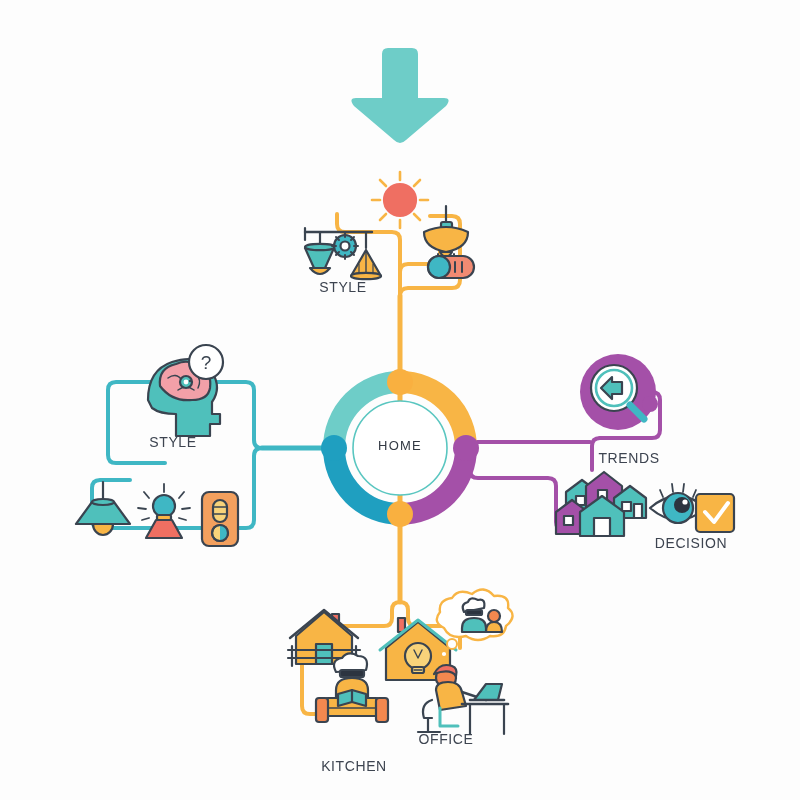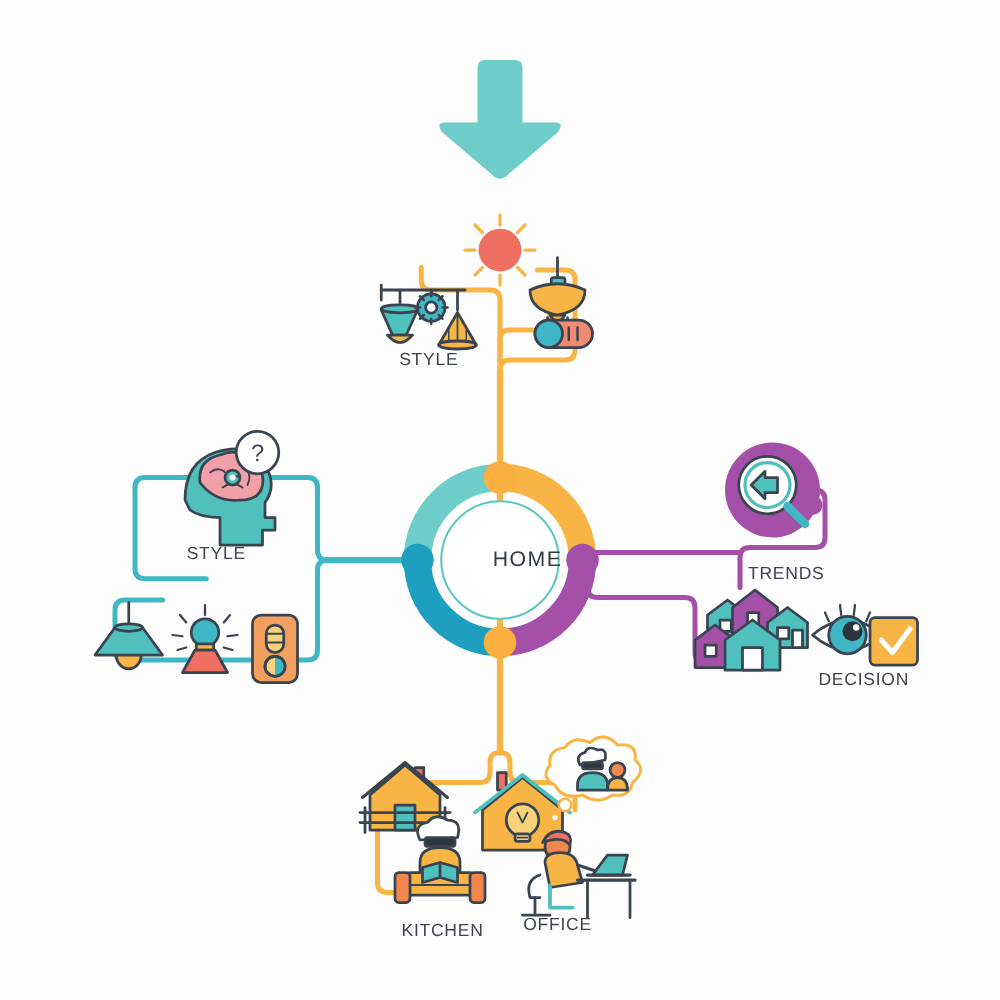--- a/index.html
+++ b/index.html
@@ -25,9 +25,9 @@
   .hublbl{
     position:absolute;
     color:#333a44;
-    font-size:17px;
+    font-size:13px;
     letter-spacing:1.2px;
-    text-align:right;
+    text-align:center;
     font-family:"Liberation Sans", sans-serif;
   }
 </style>

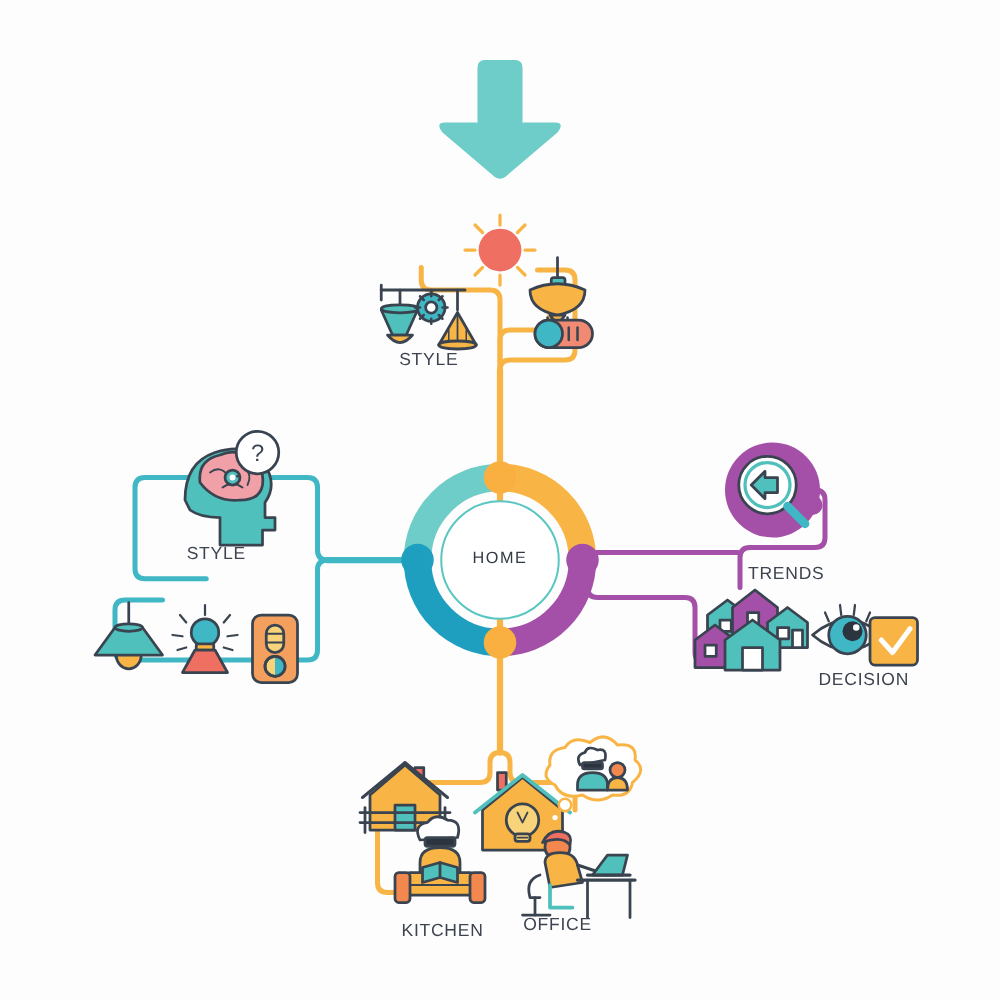--- a/index.html
+++ b/index.html
@@ -313,7 +313,7 @@
 
   <div class="lbl" style="left:650px;top:537px;width:82px;">DECISION</div>
 
-  <div class="lbl" style="left:310px;top:738px;width:88px;">KITCHEN</div>
+  <div class="lbl" style="left:310px;top:760px;width:88px;">KITCHEN</div>
 
   <div class="lbl" style="left:404px;top:733px;width:84px;text-align:center;">OFFICE</div>
 

